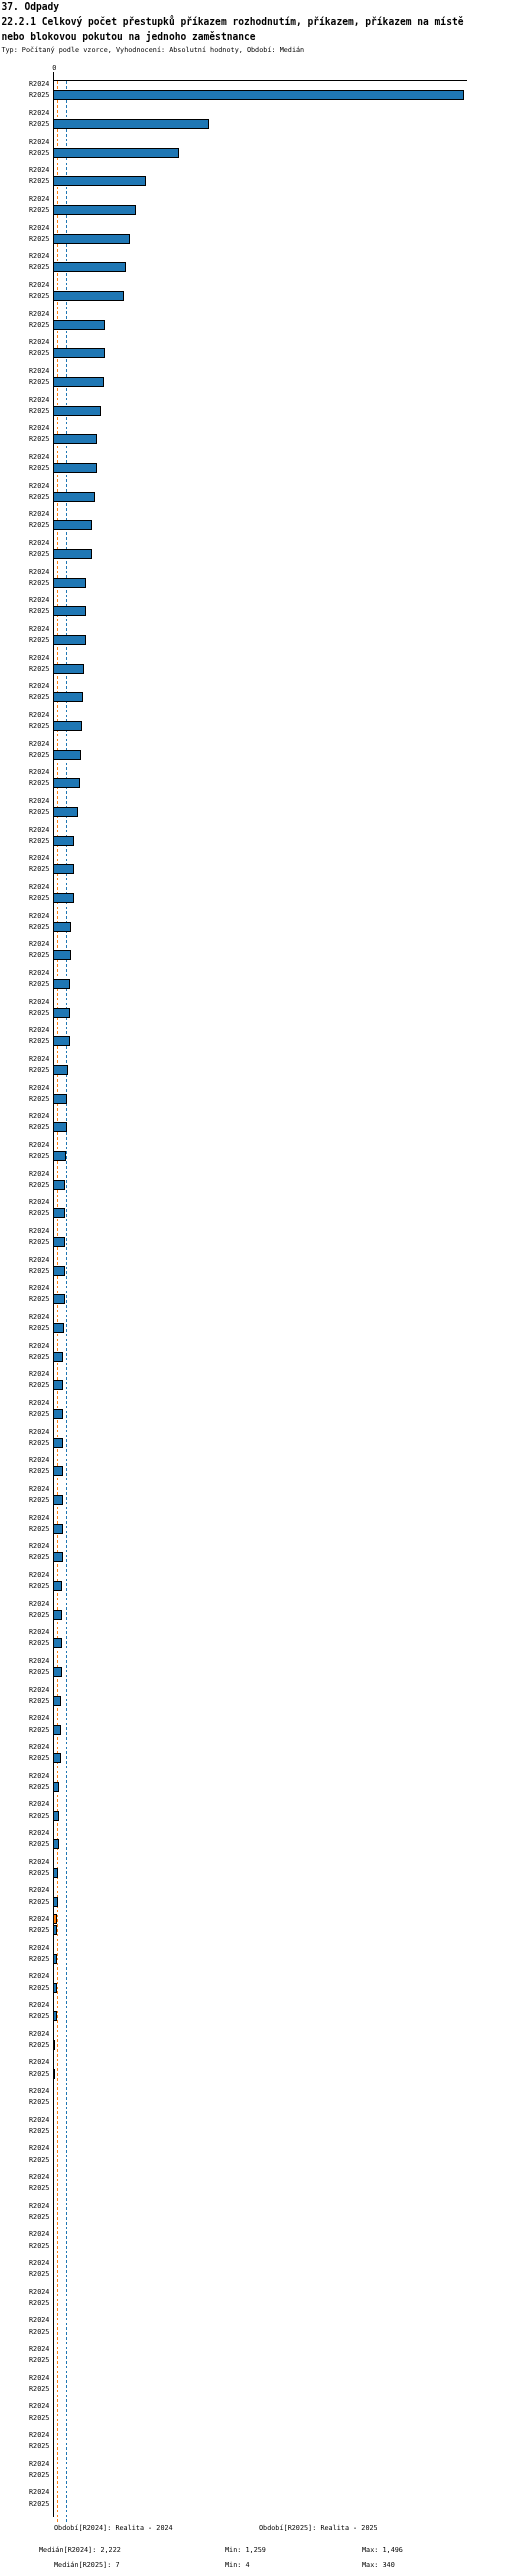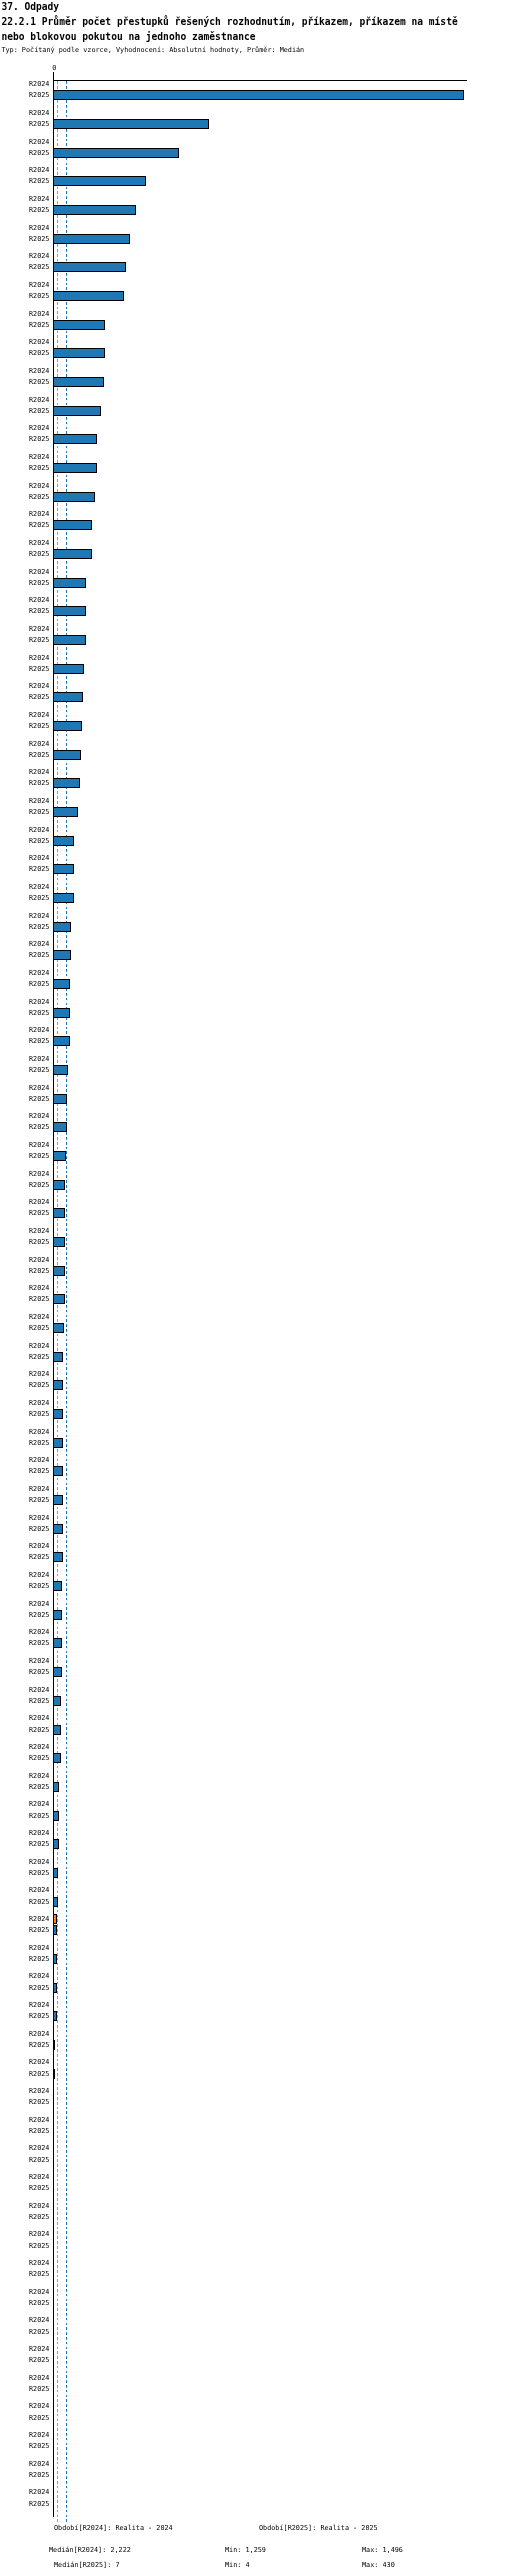--- a/index.html
+++ b/index.html
@@ -19,7 +19,7 @@
 <body>
 
 <div class="abs t-title" style="left:1.4px;top:1.4px;">37. Odpady</div>
-<div class="abs t-title" style="left:1.4px;top:16.4px;">22.2.1 Průměr počet přestupků řešených rozhodnutím, příkazem, příkazem na místě</div>
+<div class="abs t-title" style="left:1.4px;top:16.4px;">22.2.1 Celkový počet přestupků příkazem rozhodnutím, příkazem, příkazem na místě</div>
 <div class="abs t-title" style="left:1.4px;top:31px;">nebo blokovou pokutou na jednoho zaměstnance</div>
 <div class="abs t-meta" style="left:1.4px;top:46px;">Typ: Počítaný podle vzorce, Vyhodnocení: Absolutní hodnoty, Průměr: Medián</div>
 

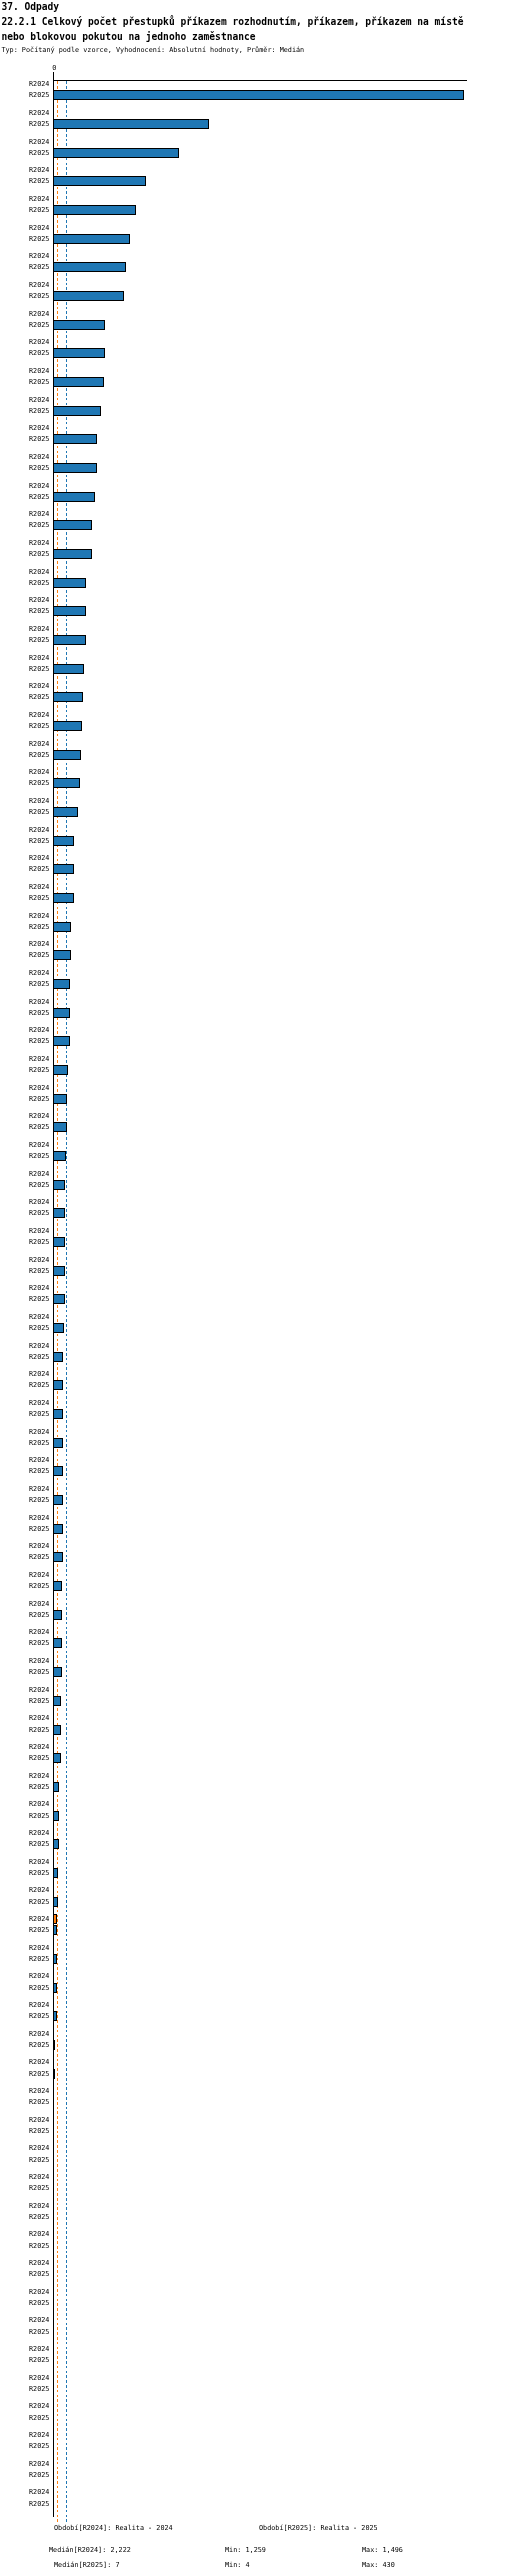--- a/index.html
+++ b/index.html
@@ -21,7 +21,7 @@
 <div class="abs t-title" style="left:1.4px;top:1.4px;">37. Odpady</div>
 <div class="abs t-title" style="left:1.4px;top:16.4px;">22.2.1 Celkový počet přestupků příkazem rozhodnutím, příkazem, příkazem na místě</div>
 <div class="abs t-title" style="left:1.4px;top:31px;">nebo blokovou pokutou na jednoho zaměstnance</div>
-<div class="abs t-meta" style="left:1.4px;top:46px;">Typ: Počítaný podle vzorce, Vyhodnocení: Absolutní hodnoty, Průměr: Medián</div>
+<div class="abs t-meta" style="left:1.4px;top:46px;">Typ: Počítaný podle vzorce, Vyhodnocení: Absolutní hodnoty, Období: Medián</div>
 
 <div class="abs" id="chart" style="left:0;top:0;width:512px;height:2576px;">
   <div class="abs t-meta" style="left:51px;top:64px;width:6.8px;text-align:center;">0</div>

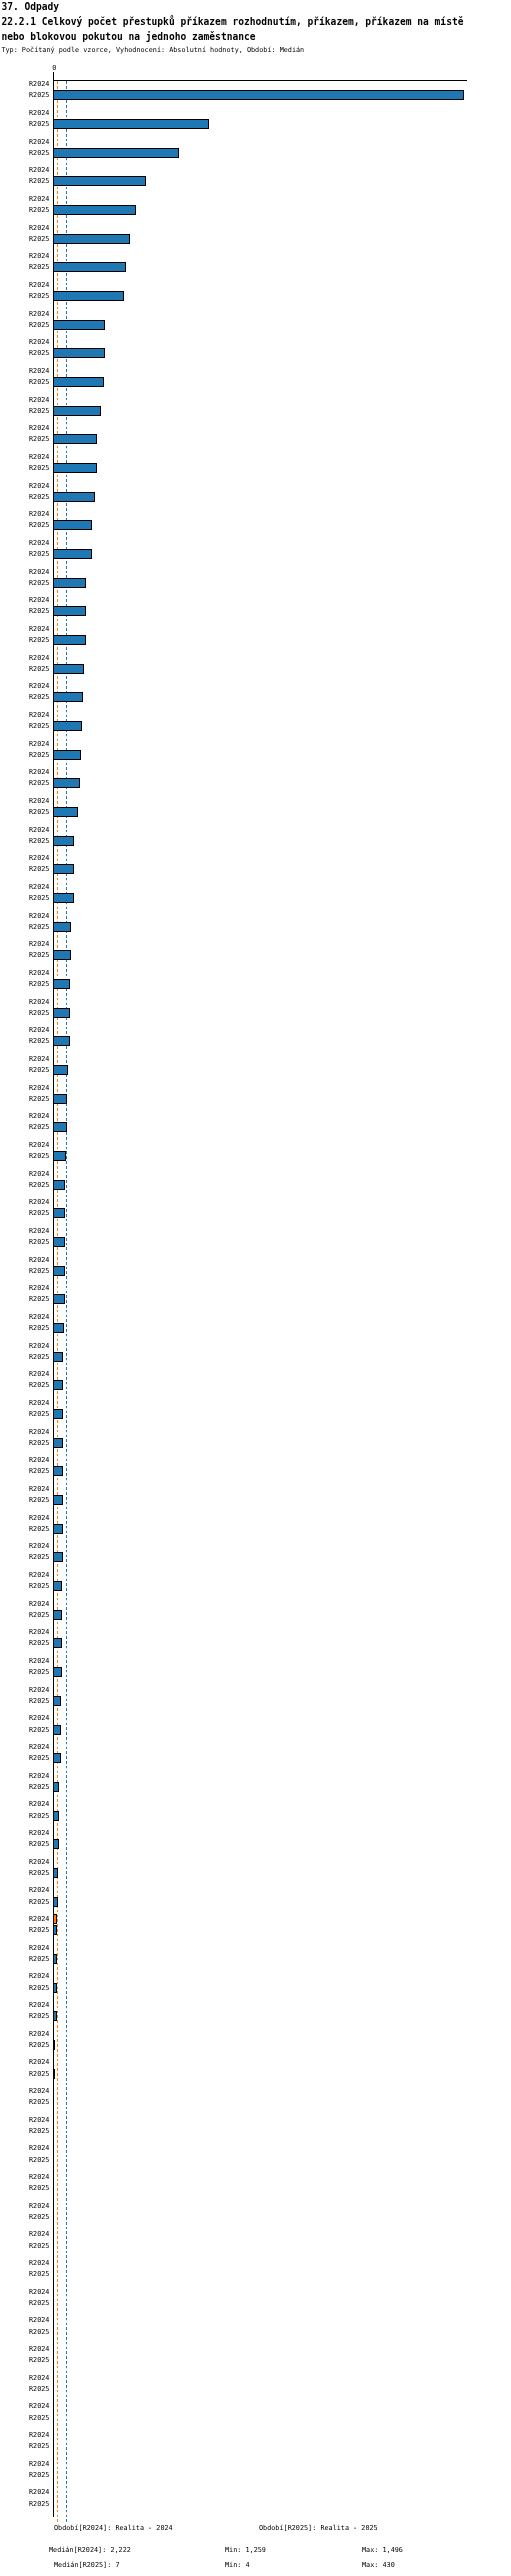--- a/index.html
+++ b/index.html
@@ -532,7 +532,7 @@
 
 <div class="abs t-row" style="left:54px;top:2523px;">Období[R2024]: Realita - 2024</div>
 <div class="abs t-row" style="left:259px;top:2523px;">Období[R2025]: Realita - 2025</div>
-<div class="abs t-row" style="left:49px;top:2545px;">Medián[R2024]: 2,222</div>
+<div class="abs t-row" style="left:39px;top:2545px;">Medián[R2024]: 2,222</div>
 <div class="abs t-row" style="left:225px;top:2545px;">Min: 1,259</div>
 <div class="abs t-row" style="left:362px;top:2545px;">Max: 1,496</div>
 <div class="abs t-row" style="left:54px;top:2560px;">Medián[R2025]: 7</div>

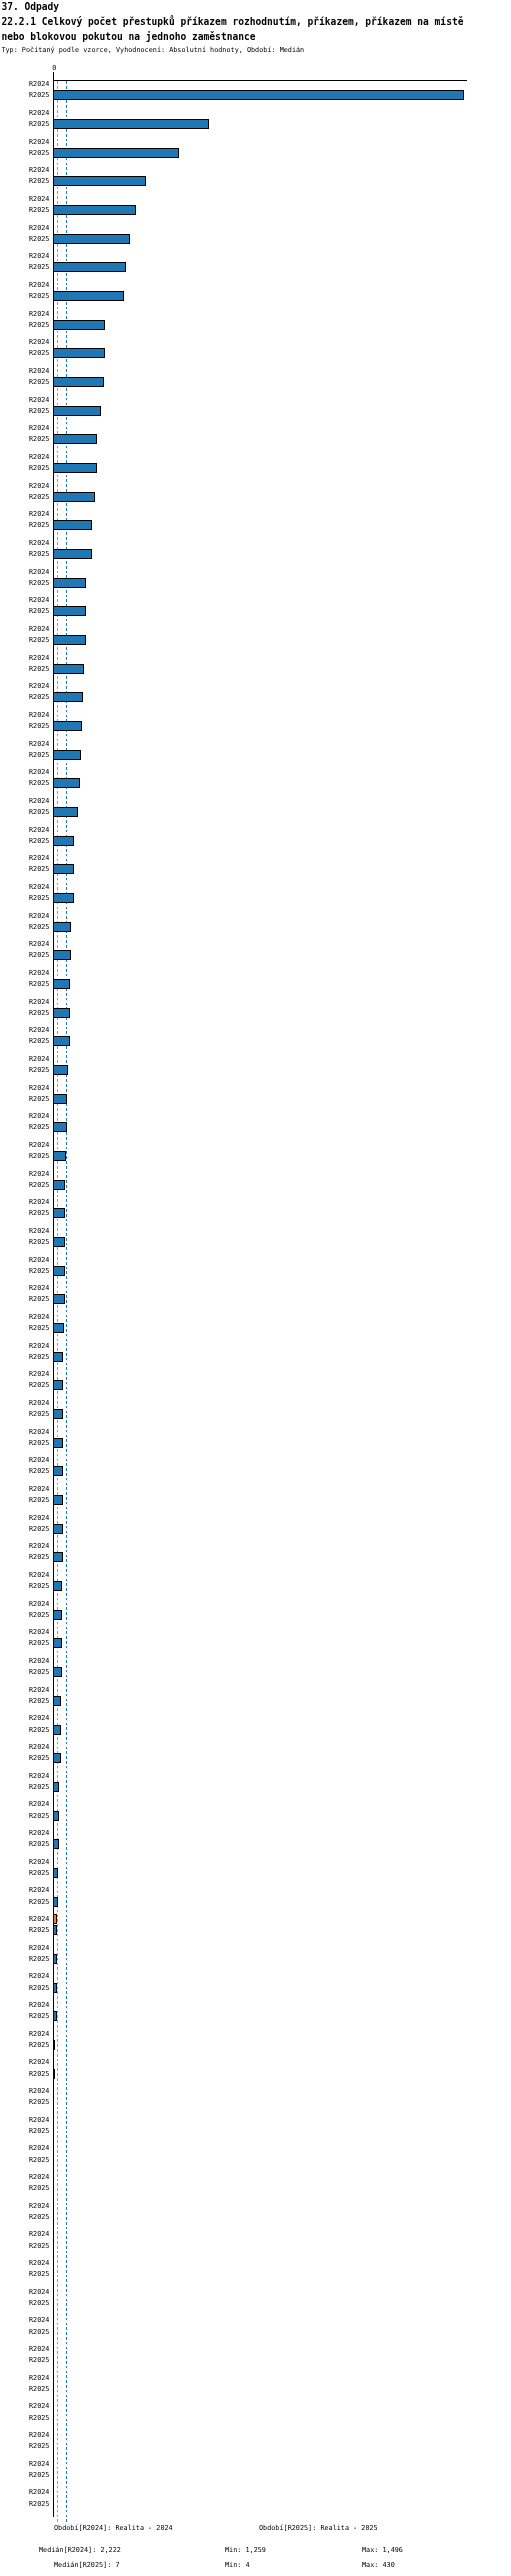--- a/index.html
+++ b/index.html
@@ -537,7 +537,7 @@
 <div class="abs t-row" style="left:362px;top:2545px;">Max: 1,496</div>
 <div class="abs t-row" style="left:54px;top:2560px;">Medián[R2025]: 7</div>
 <div class="abs t-row" style="left:225px;top:2560px;">Min: 4</div>
-<div class="abs t-row" style="left:362px;top:2560px;">Max: 430</div>
+<div class="abs t-row" style="left:362px;top:2560px;">Max: 340</div>
 
 
 </body></html>

